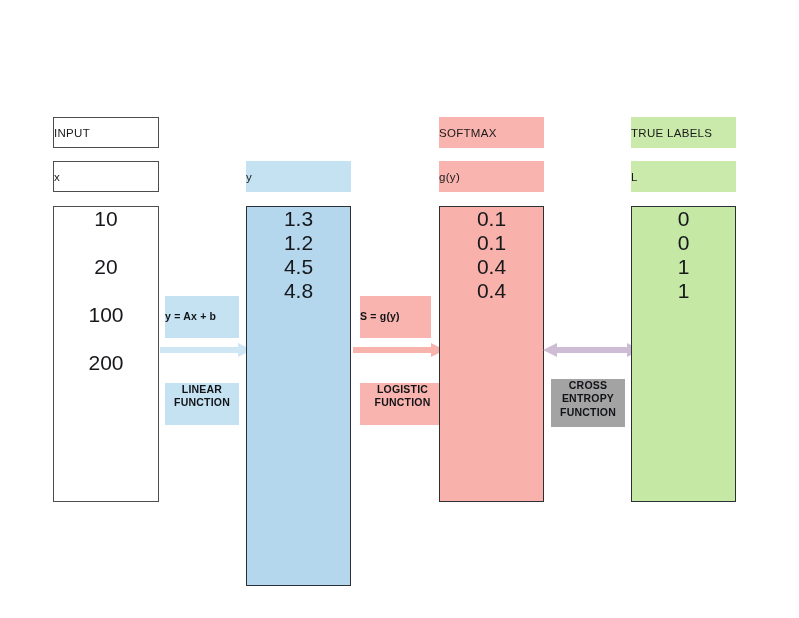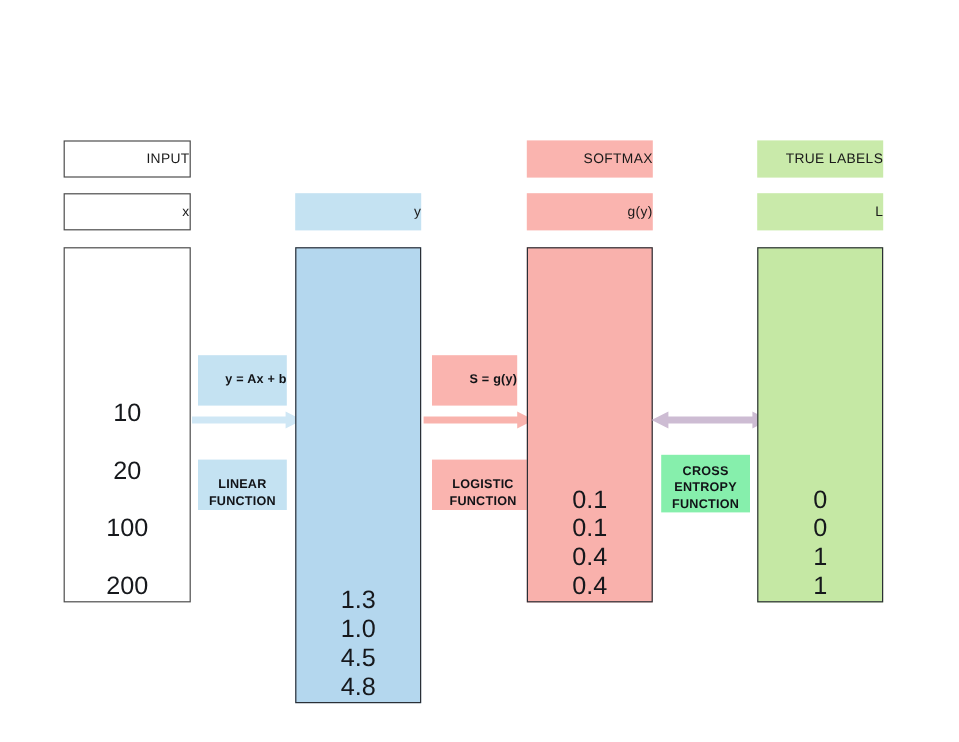--- a/index.html
+++ b/index.html
@@ -24,7 +24,7 @@
     box-sizing: border-box;
     display: flex;
     align-items: center;
-    justify-content: flex-end;
+    justify-content: flex-start;
     text-align: center;
   }
   

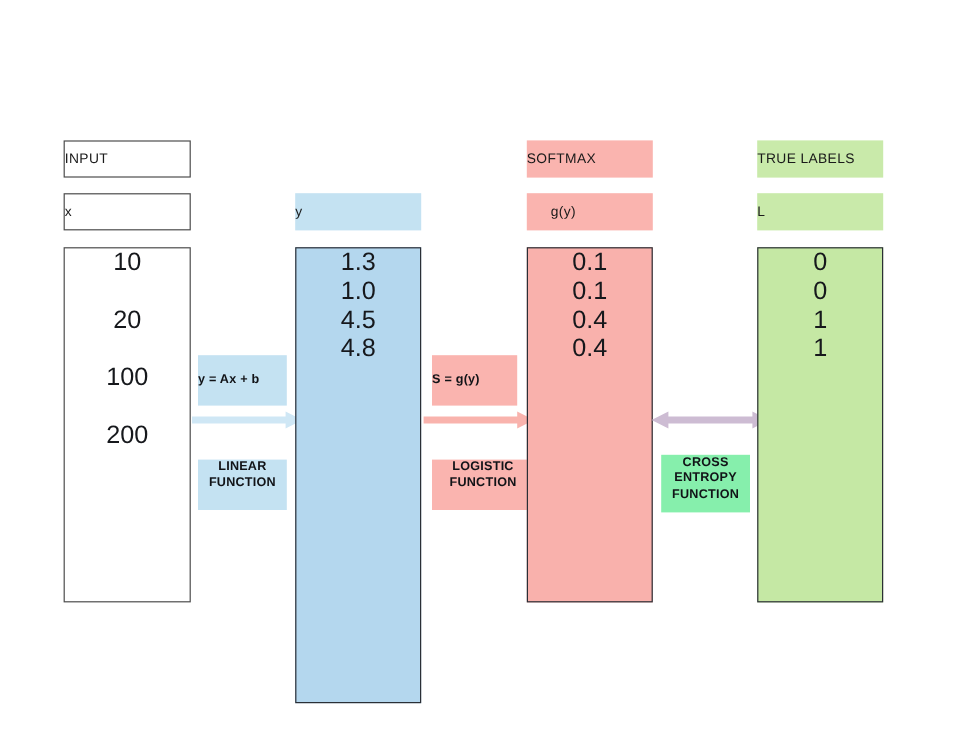--- a/index.html
+++ b/index.html
@@ -136,7 +136,7 @@
     <span>SOFTMAX</span>
   </div>
 
-  <div class="box chip" style="left:439px; top:161px; width:105px; height:31px; background:#fab4af;padding-left:20px;">
+  <div class="box chip" style="left:439px; top:161px; width:105px; height:31px; background:#fab4af;">
     <span>g(y)</span>
   </div>
 

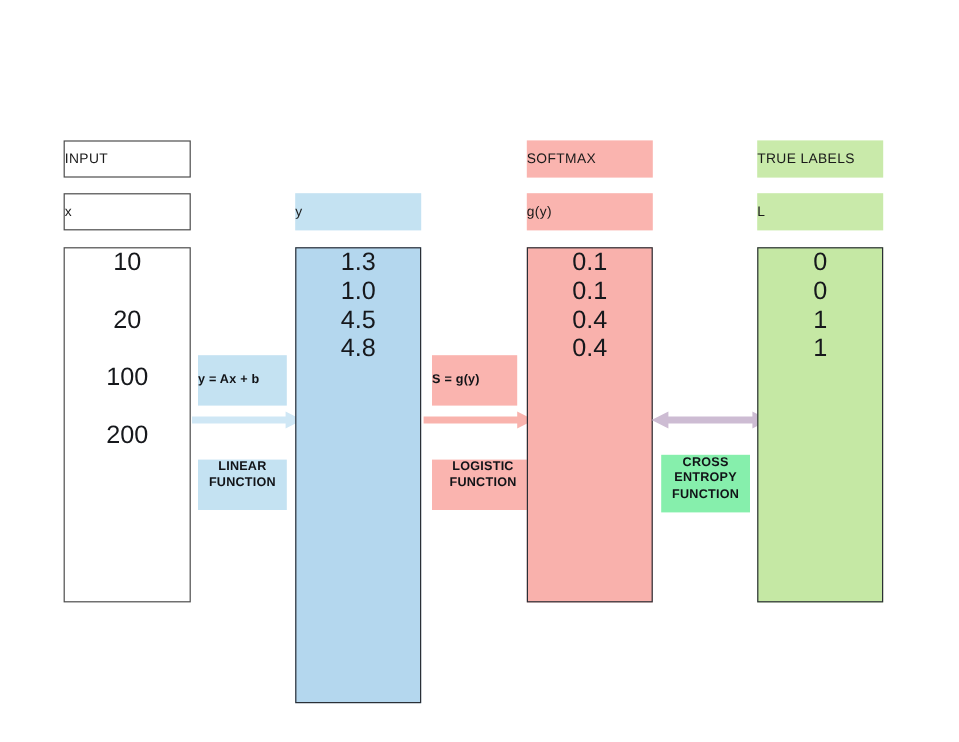--- a/index.html
+++ b/index.html
@@ -112,7 +112,7 @@
 
   <div class="box column" style="left:246px; top:206px; width:105px; height:380px; background:#b4d7ee; border:1.4px solid #2b2f36;">
     <span class="val">1.3</span>
-    <span class="val">1.0</span>
+    <span class="val">1.2</span>
     <span class="val">4.5</span>
     <span class="val">4.8</span>
   </div>

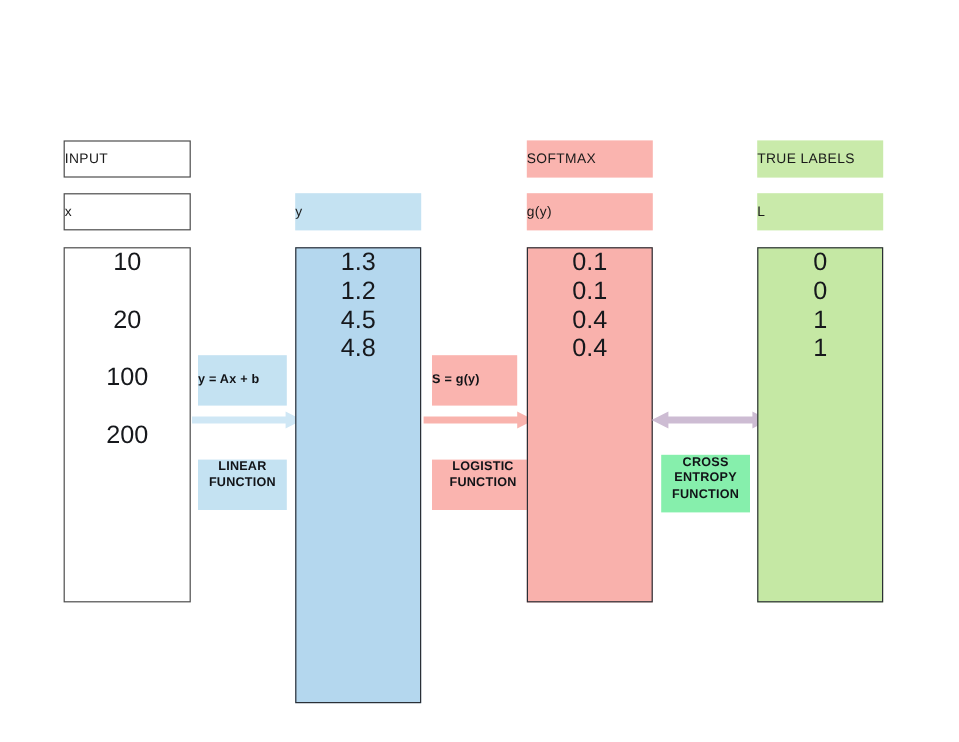--- a/index.html
+++ b/index.html
@@ -154,7 +154,7 @@
     </svg>
   </div>
 
-  <div class="box fbox" style="left:551px; top:379px; width:74px; height:48px; background:#86efac; flex-direction:column;">
+  <div class="box fbox" style="left:551px; top:379px; width:74px; height:48px; background:#a3a3a3; flex-direction:column;">
     <span>CROSS</span>
     <span>ENTROPY</span>
     <span>FUNCTION</span>

